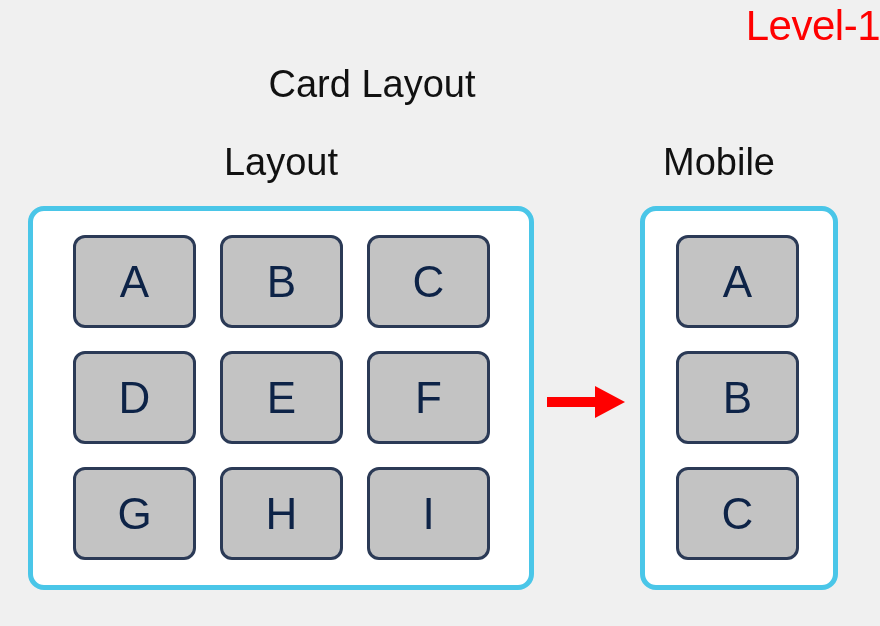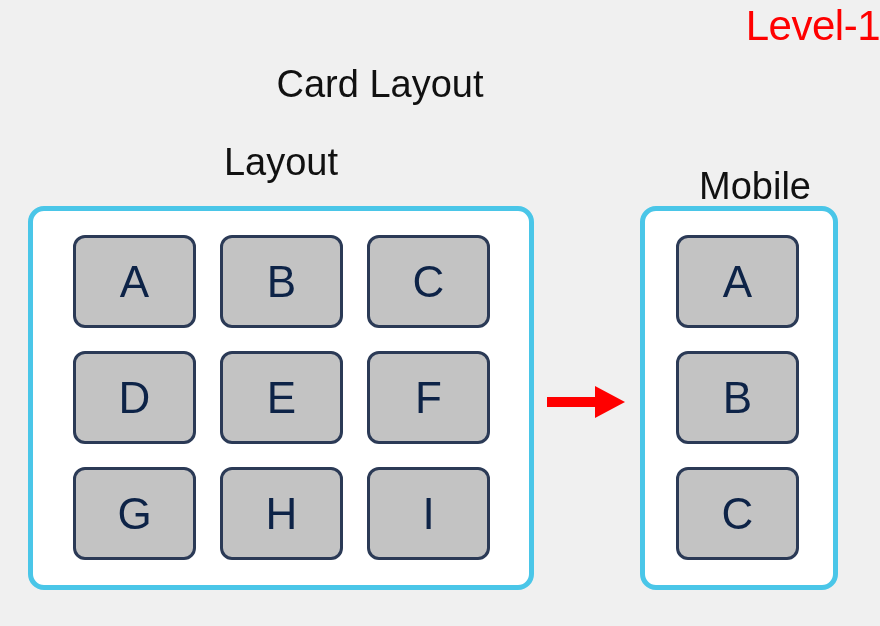--- a/index.html
+++ b/index.html
@@ -45,7 +45,6 @@
     line-height: 1.1;
     color: #111111;
     white-space: nowrap;
-    padding-left: 8px;
   }
 
   

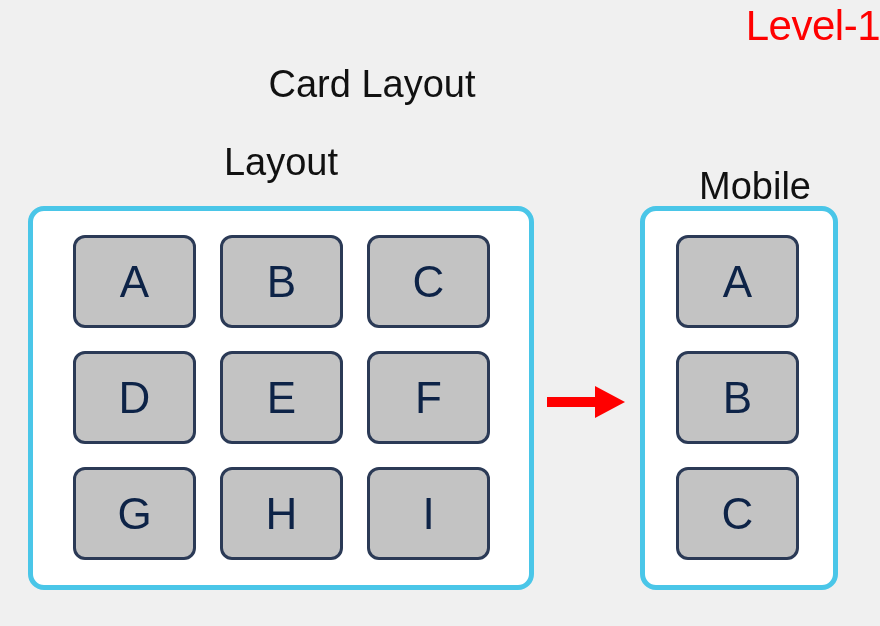--- a/index.html
+++ b/index.html
@@ -63,10 +63,9 @@
     width: 506px;
   }
   #label-mobile {
-    left: 656px;
+    left: 620px;
     top: 142px;
     width: 198px;
-    margin-top: 24px;
   }
 
   

